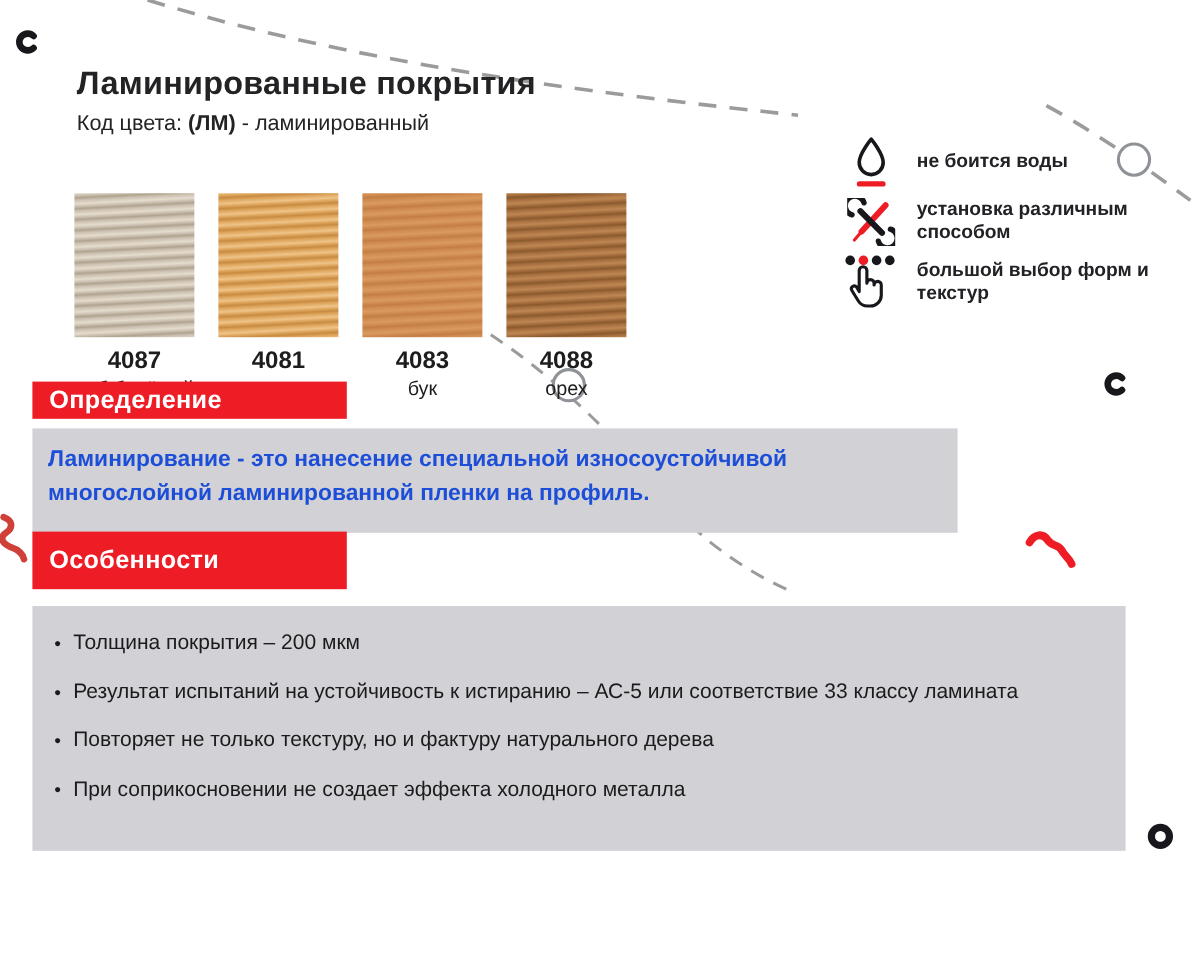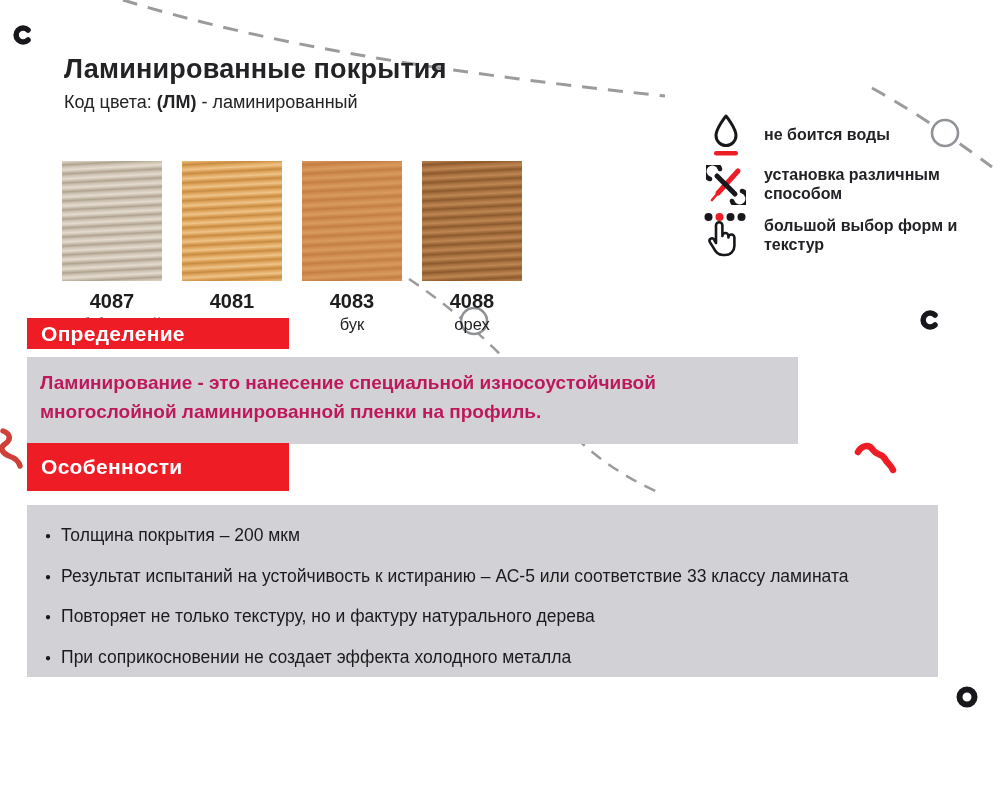--- a/index.html
+++ b/index.html
@@ -56,7 +56,7 @@
 
   .panel{position:absolute;left:27px;background:var(--panel-gray);z-index:1;box-sizing:border-box;}
   .def-panel{top:357px;width:771px;height:87px;padding:12px 20px 0 13px;
-    font-size:19px;font-weight:600;line-height:1.5;color:#be185d;}
+    font-size:19px;font-weight:600;line-height:1.5;color:#1d4ed8;}
   .feat-panel{top:505px;width:911px;height:172px;padding:15px 24px 12px 18px;}
   .feat-list{margin:0;padding:0;list-style:none;}
   .feat-list li{font-size:17.5px;font-weight:500;line-height:1.8;margin-bottom:9px;color:#1b1b1d;}

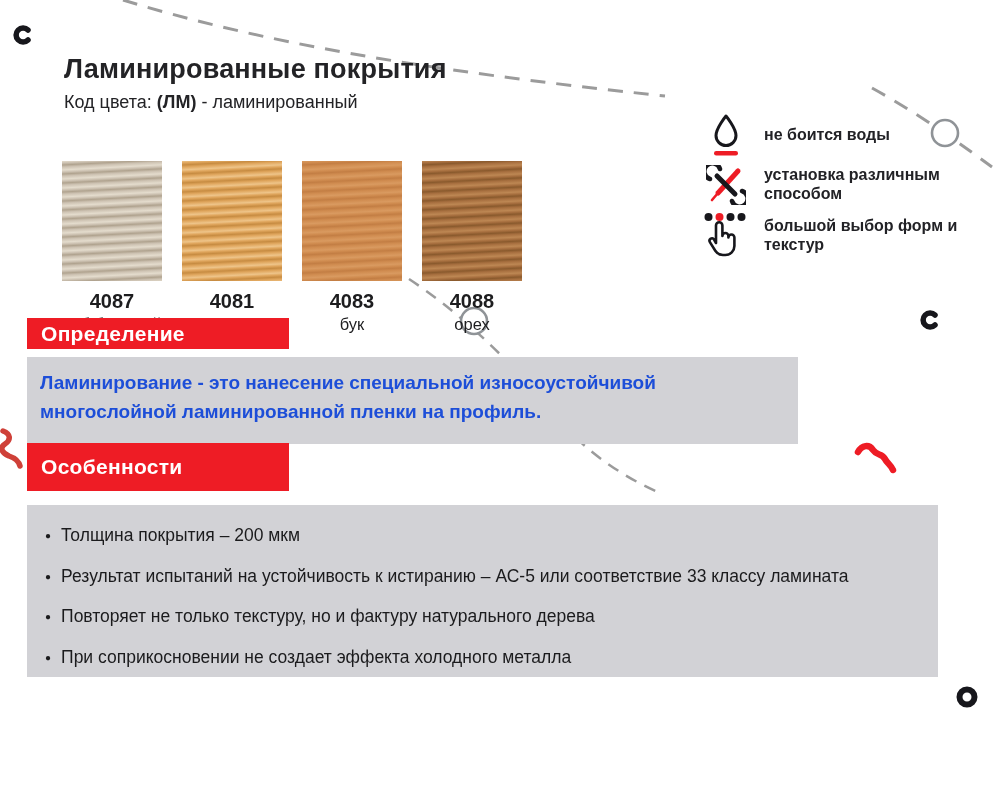--- a/index.html
+++ b/index.html
@@ -57,7 +57,7 @@
   .panel{position:absolute;left:27px;background:var(--panel-gray);z-index:1;box-sizing:border-box;}
   .def-panel{top:357px;width:771px;height:87px;padding:12px 20px 0 13px;
     font-size:19px;font-weight:600;line-height:1.5;color:#1d4ed8;}
-  .feat-panel{top:505px;width:911px;height:172px;padding:15px 24px 12px 18px;}
+  .feat-panel{top:505px;width:911px;height:204px;padding:15px 24px 12px 18px;}
   .feat-list{margin:0;padding:0;list-style:none;}
   .feat-list li{font-size:17.5px;font-weight:500;line-height:1.8;margin-bottom:9px;color:#1b1b1d;}
   .feat-list li::before{content:"●";font-size:10px;vertical-align:2px;margin-right:10px;}

